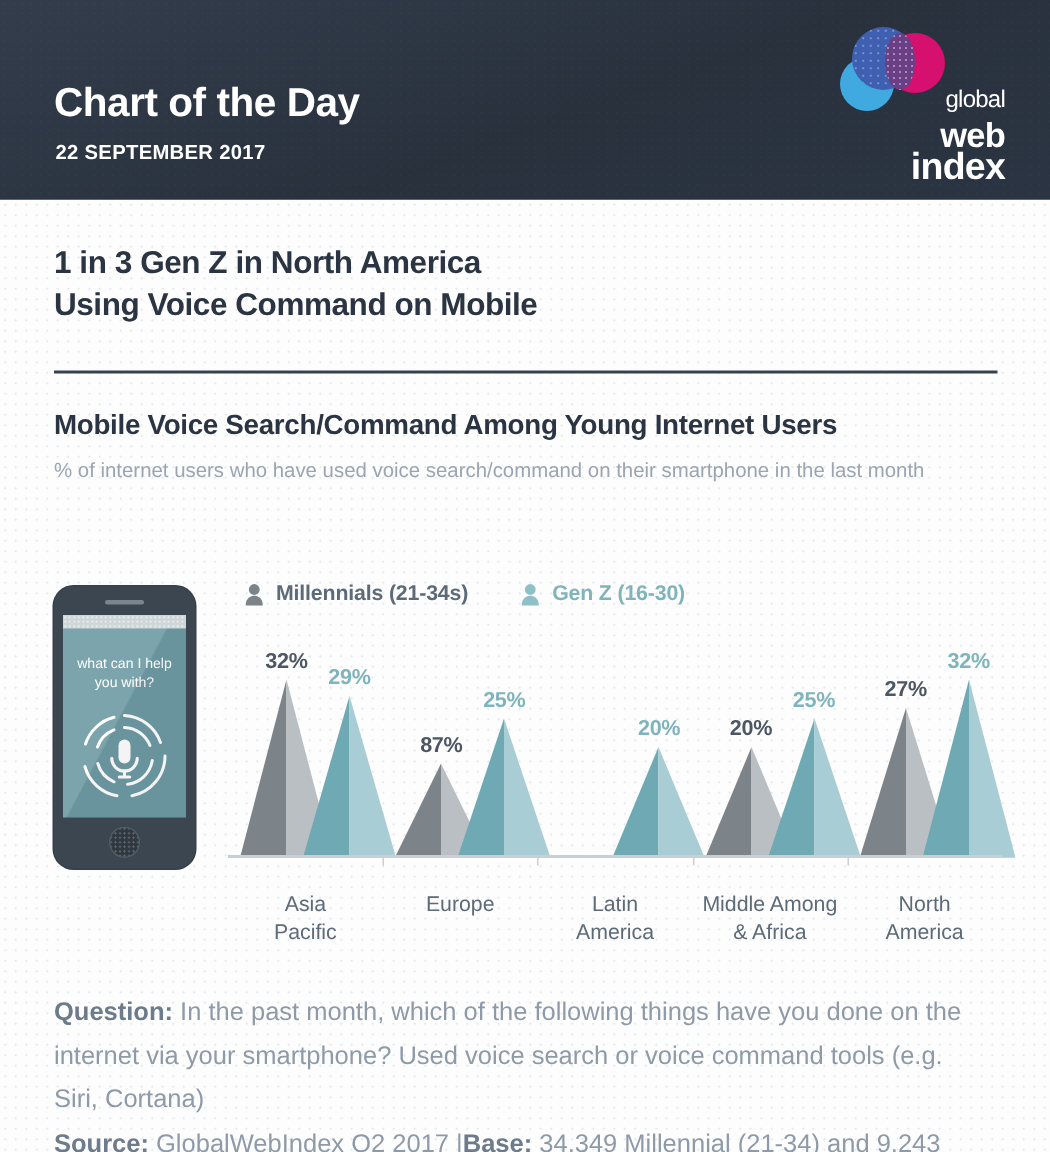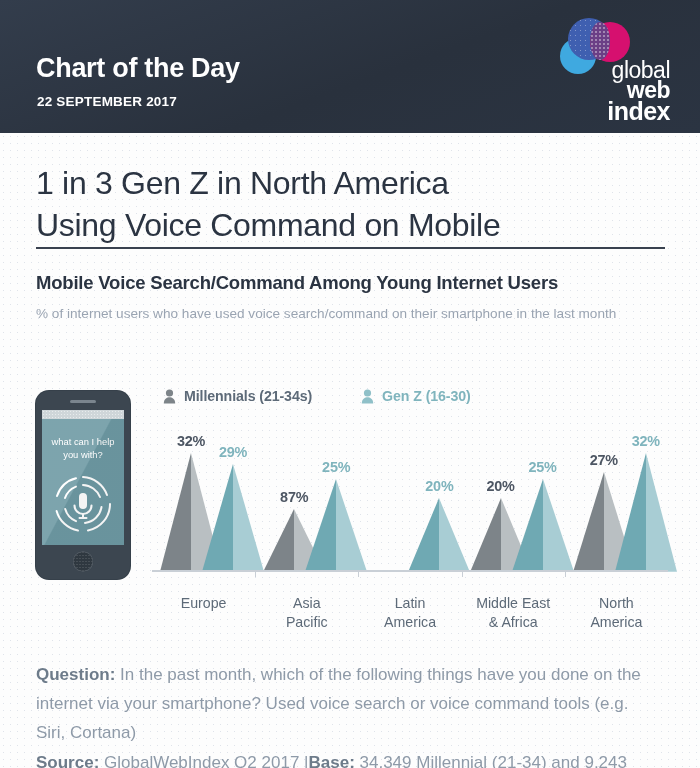--- a/index.html
+++ b/index.html
@@ -95,7 +95,7 @@
     color: #ffffff;
     line-height: 0.92;
   }
-  .logo-global { top: 42px; right: 2px; font-size: 23px; font-weight: normal; letter-spacing: -0.5px; }
+  .logo-global { top: 42px; right: 2px; font-size: 16px; font-weight: normal; letter-spacing: -0.5px; }
   .logo-web    { top: 62px; right: 2px; font-size: 23px; font-weight: bold; letter-spacing: -0.5px; }
   .logo-index  { top: 82px; right: 2px; font-size: 25px; font-weight: bold; letter-spacing: -0.5px; }
 

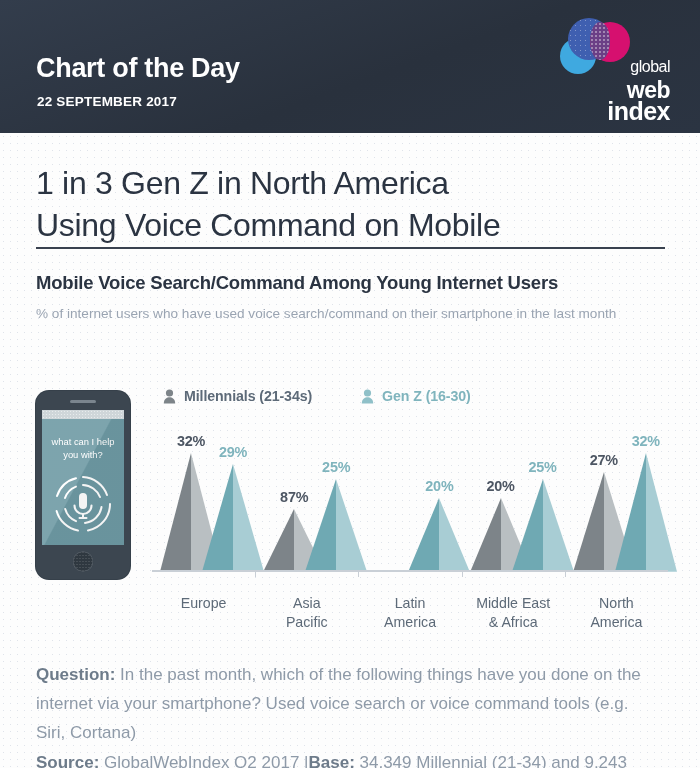--- a/index.html
+++ b/index.html
@@ -105,8 +105,8 @@
     left: 36px; top: 162px;
     width: 620px;
     color: #2b3442;
-    font-size: 32px;
-    font-weight: normal;
+    font-size: 21px;
+    font-weight: bold;
     line-height: 1.32;
     letter-spacing: -0.3px;
   }

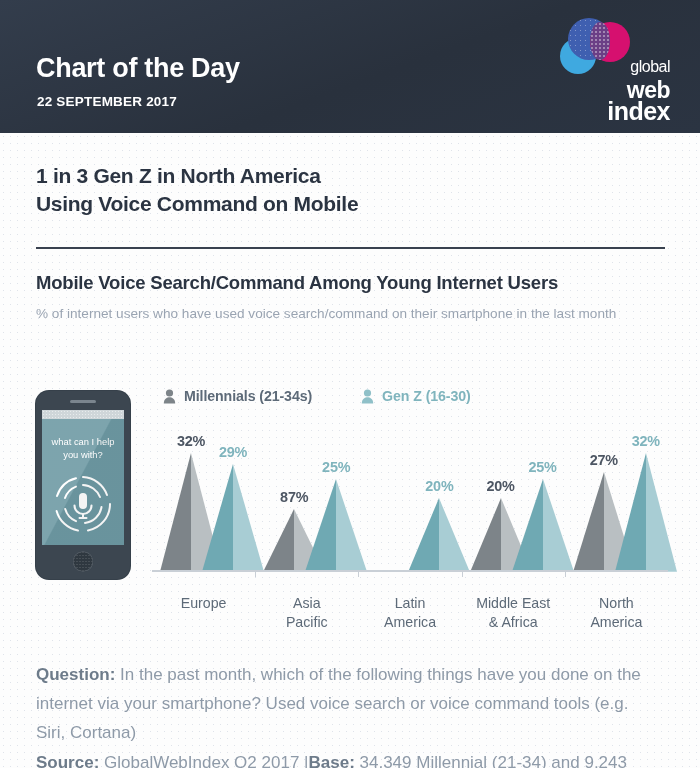--- a/index.html
+++ b/index.html
@@ -204,7 +204,7 @@
     left: 163px; top: 388px;
     display: flex;
     align-items: center;
-    gap: 49px;
+    gap: 35px;
   }
   .legend-item { display: flex; align-items: center; gap: 8px; }
   .legend-label {

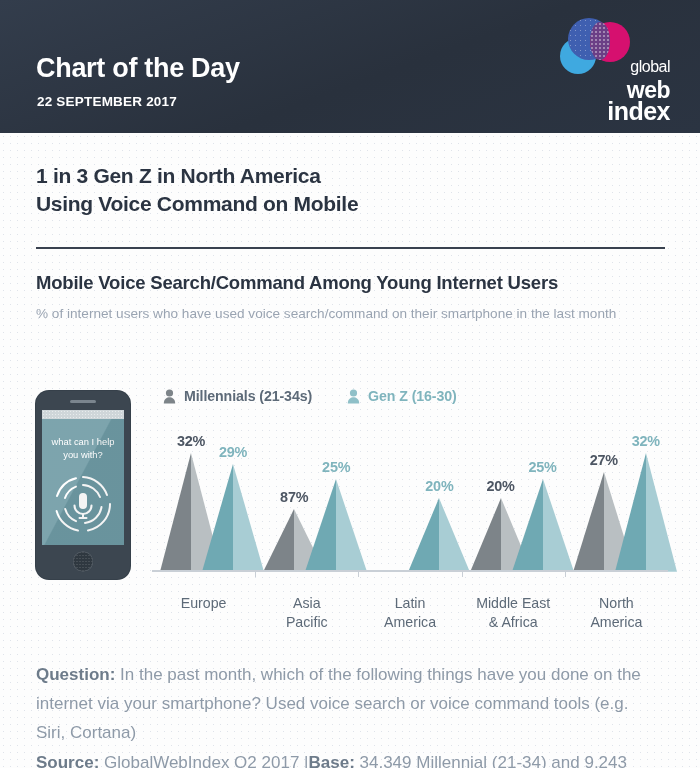--- a/index.html
+++ b/index.html
@@ -480,11 +480,11 @@
 
   <div class="cats" id="cats">
       <div class="cat">
-        <div>Europe</div>
-      </div>
-      <div class="cat">
         <div>Asia</div>
         <div>Pacific</div>
+      </div>
+      <div class="cat">
+        <div>Europe</div>
       </div>
       <div class="cat">
         <div>Latin</div>

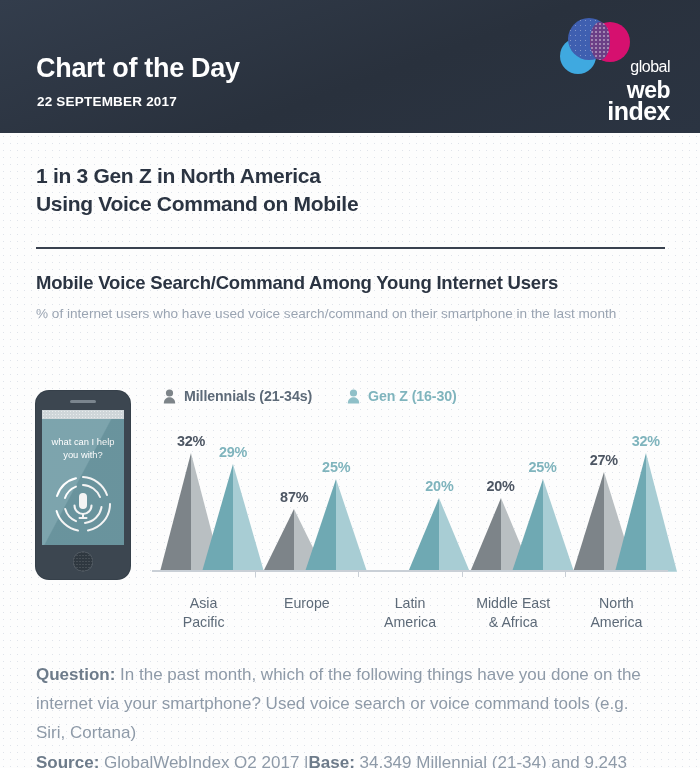--- a/index.html
+++ b/index.html
@@ -491,7 +491,7 @@
         <div>America</div>
       </div>
       <div class="cat">
-        <div>Middle East</div>
+        <div>Middle Among</div>
         <div>&amp; Africa</div>
       </div>
       <div class="cat">

